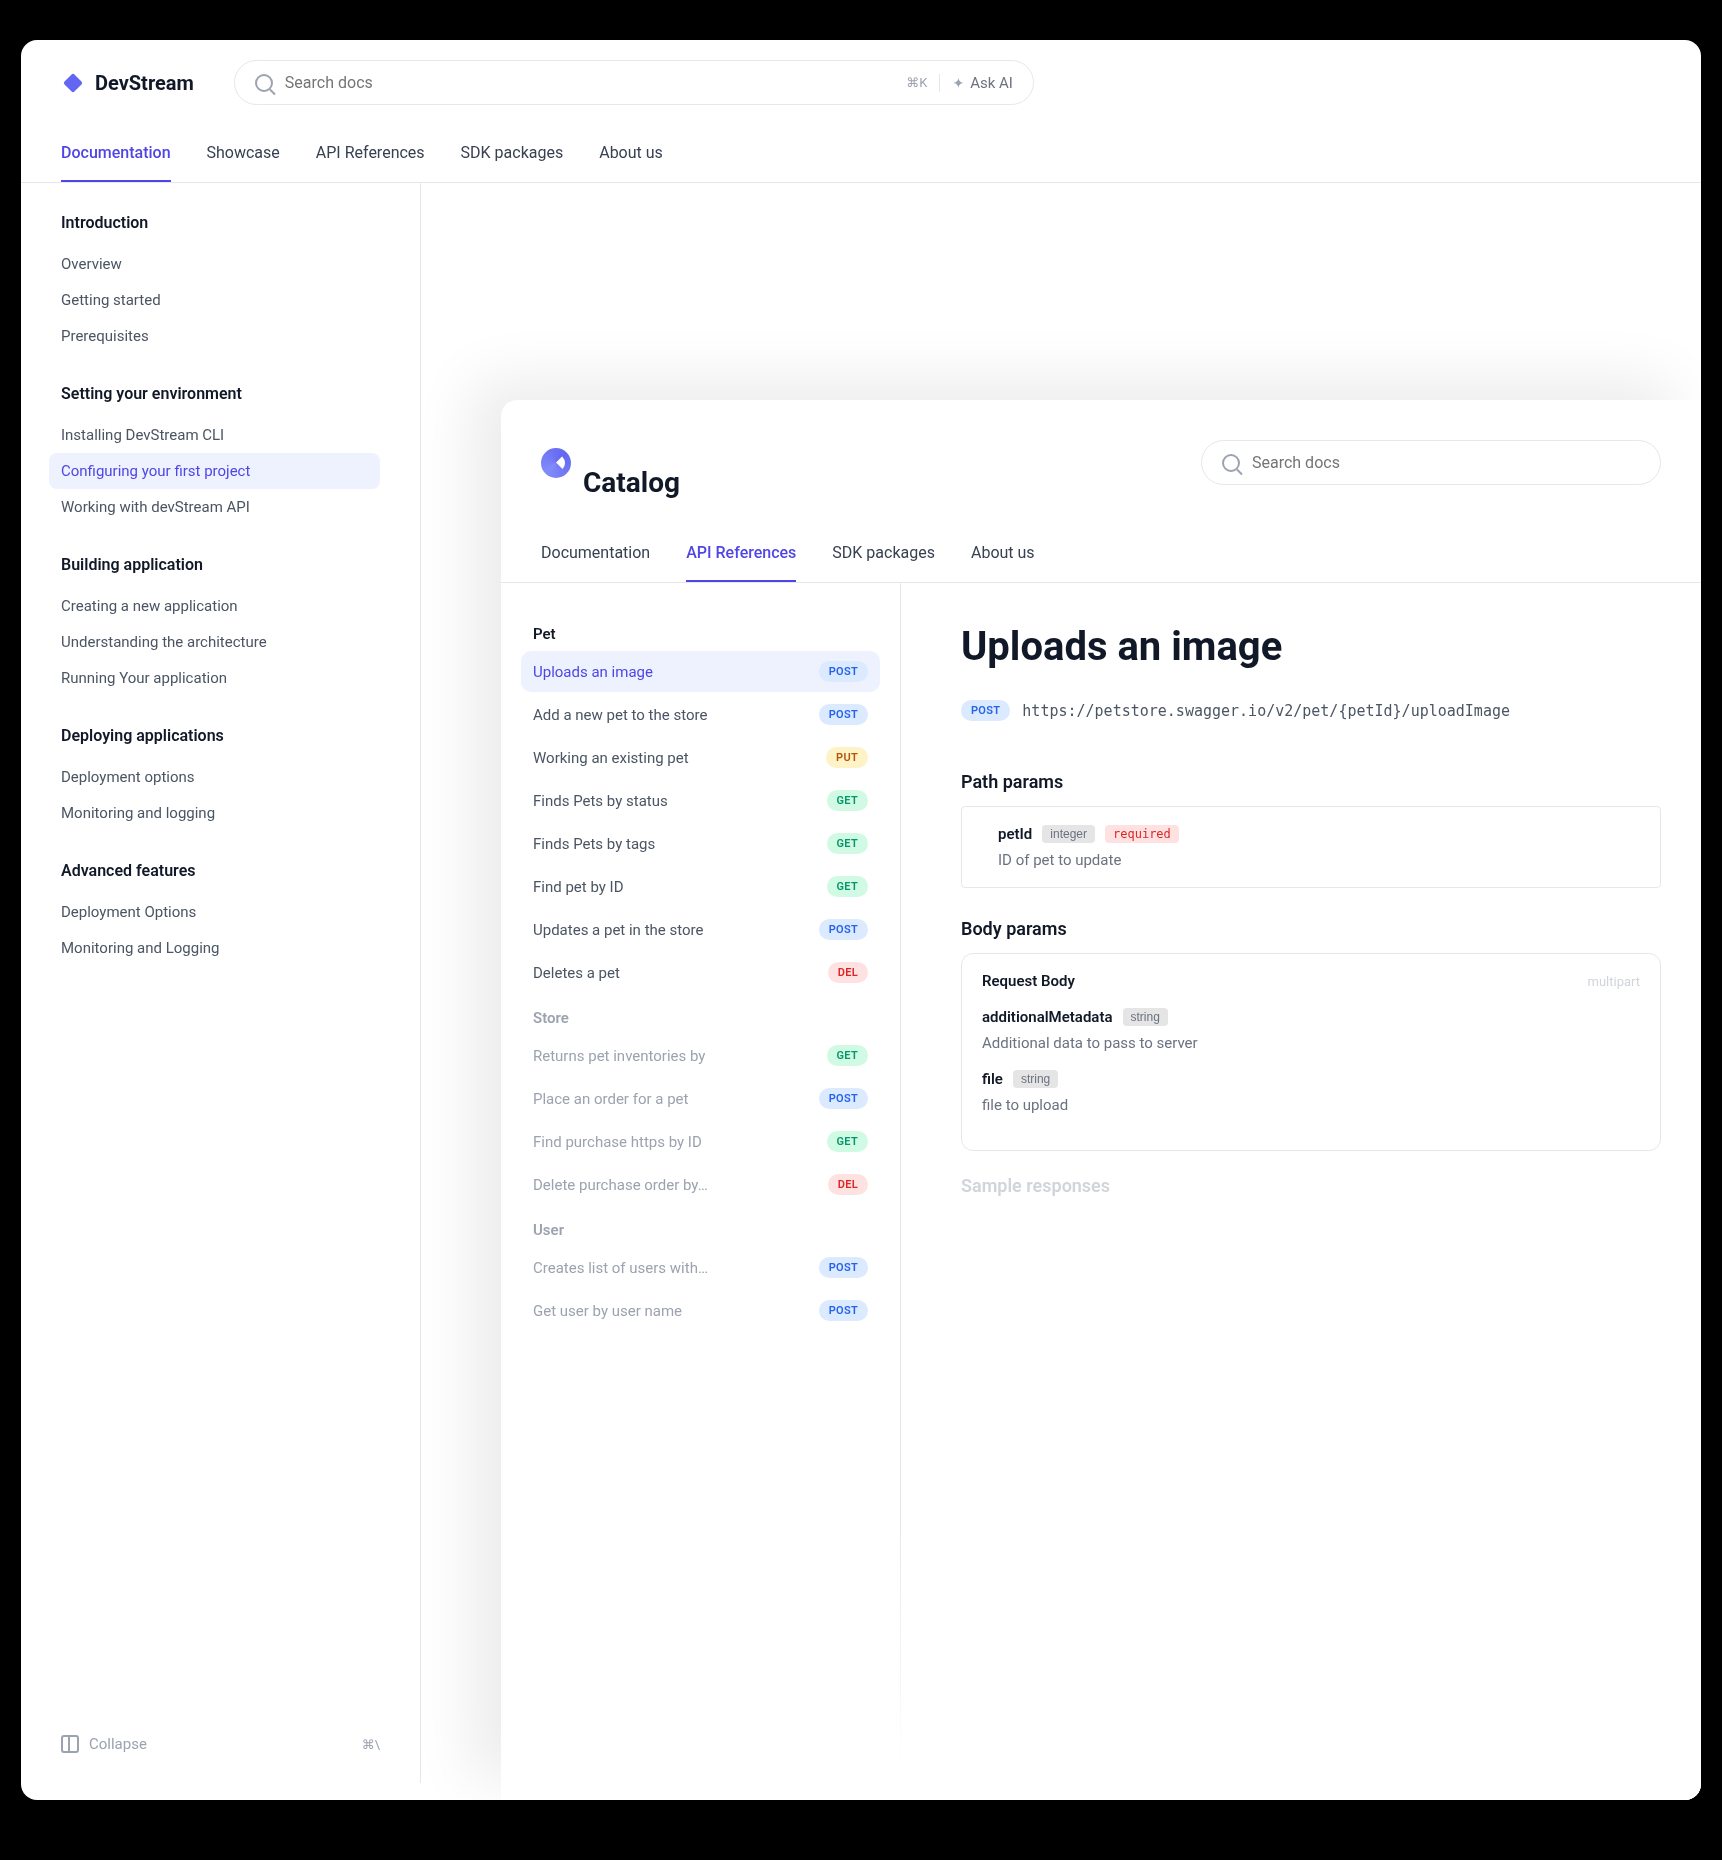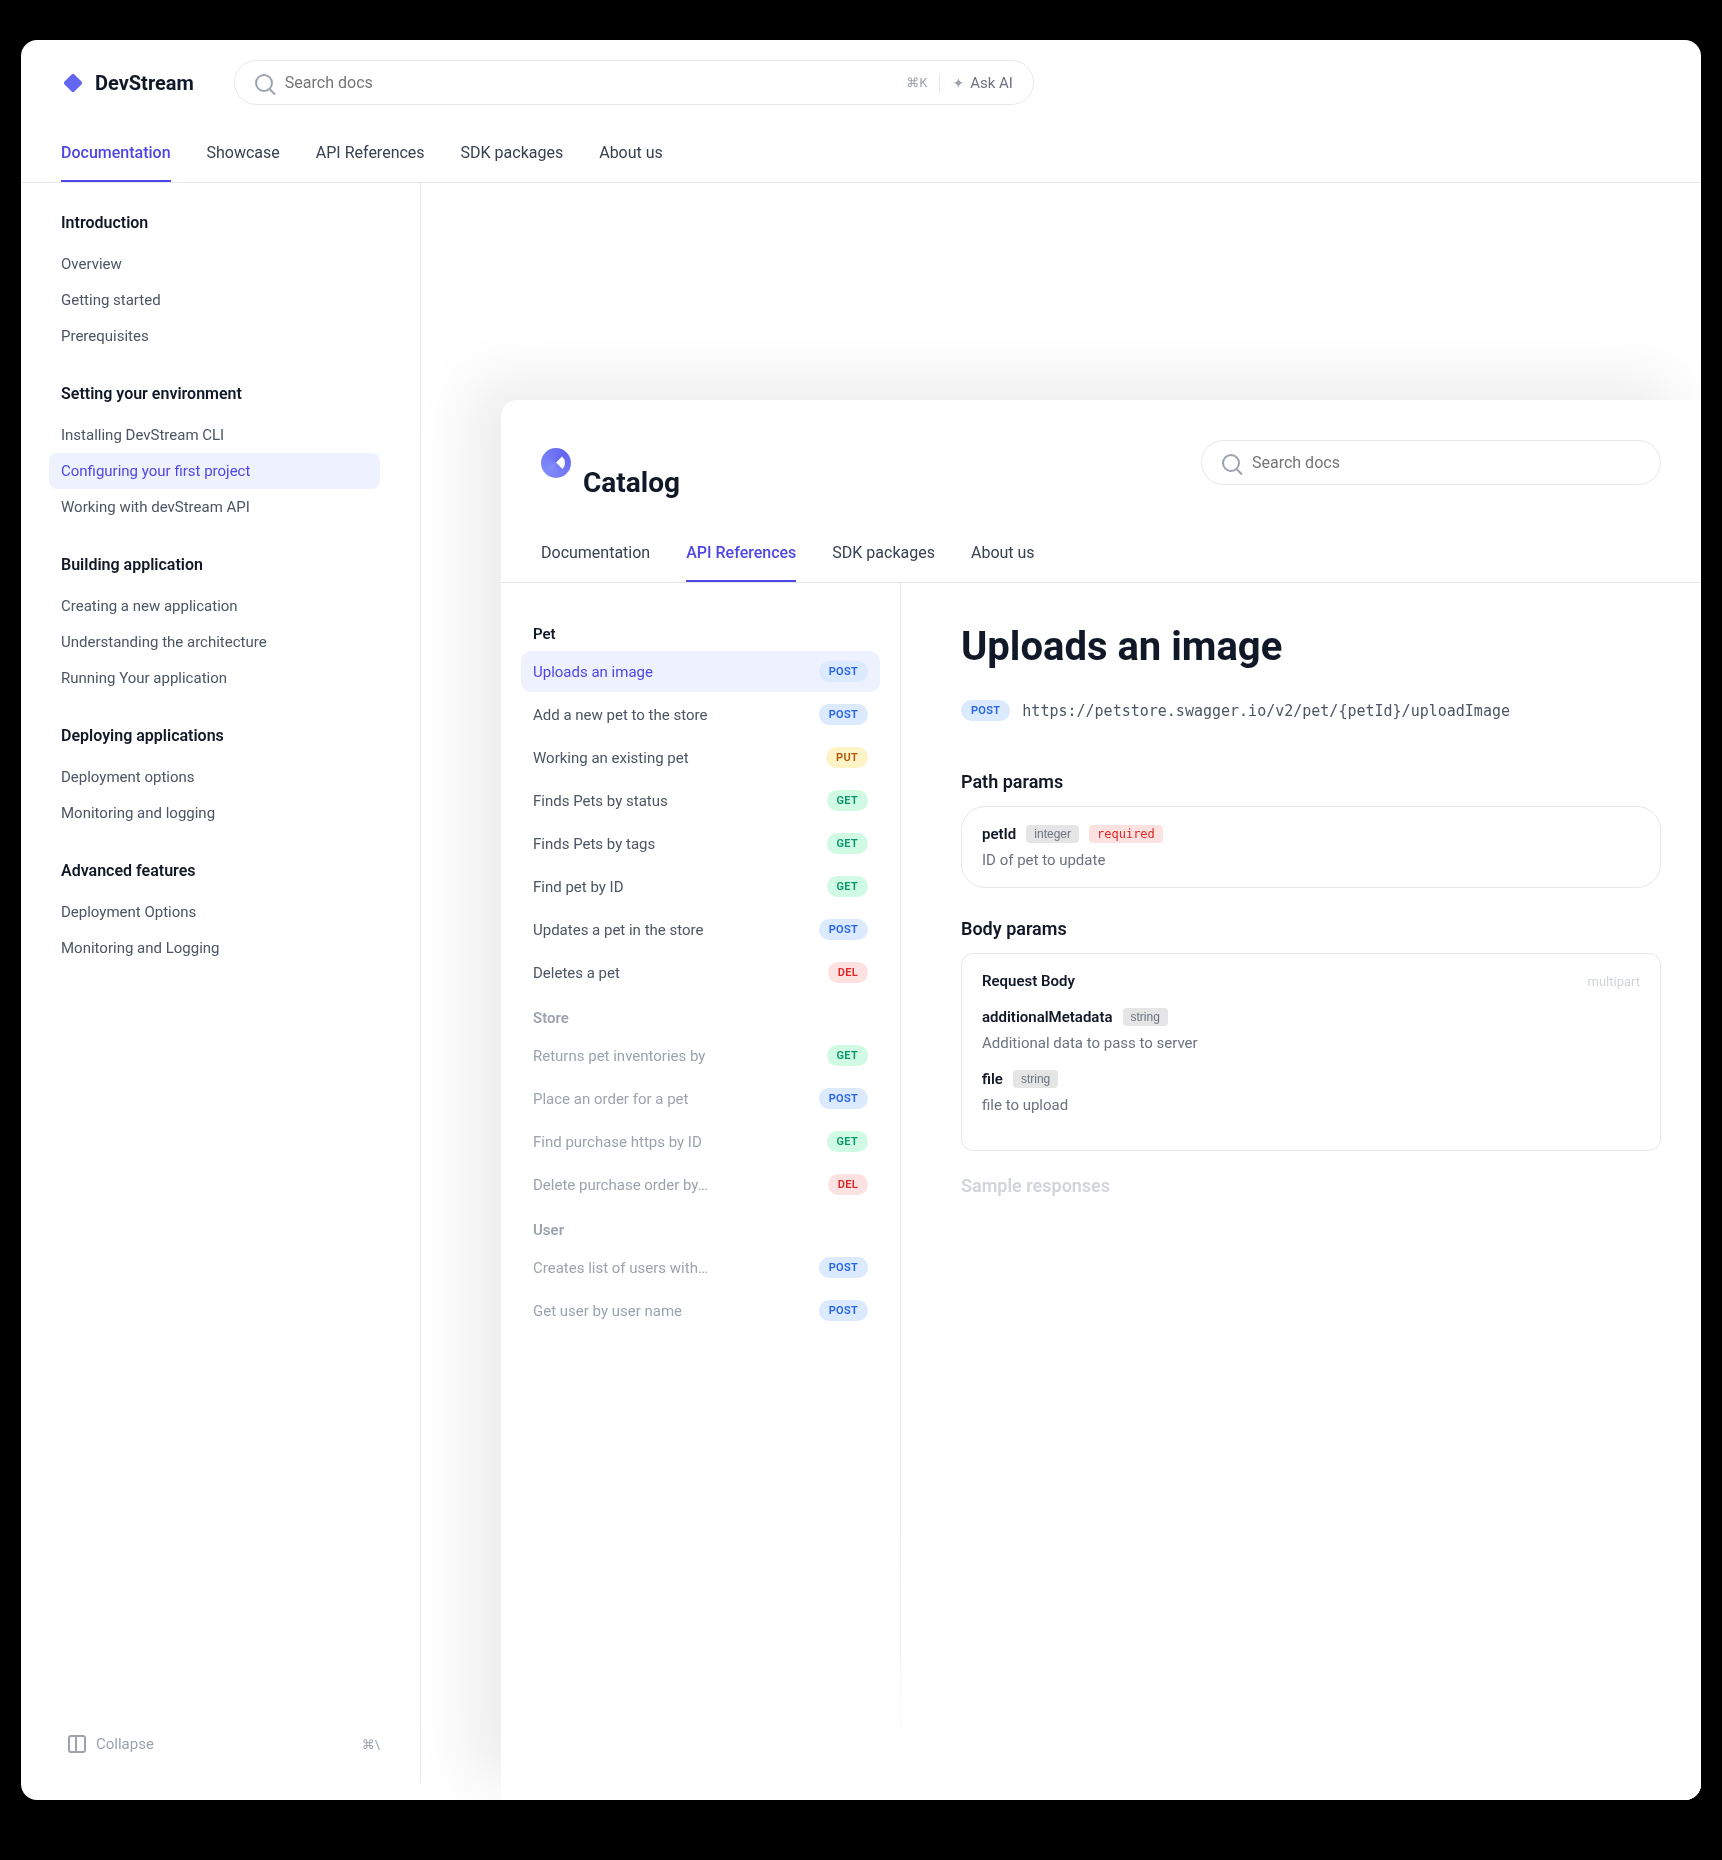--- a/index.html
+++ b/index.html
@@ -59,7 +59,7 @@
 .url-row { display: flex; align-items: center; gap: 12px; margin-bottom: 50px; }
 .url-text { font-size: 15px; color: #4b5563; font-family: ui-monospace, monospace; }
 .section-title { font-size: 18px; font-weight: 600; color: #111827; margin-bottom: 14px; }
-.param-box { border: 1px solid #e5e7eb; border-radius: 24px; padding: 18px 20px; margin-bottom: 30px; }
+.param-box { border: 1px solid #e5e7eb; border-radius: 4px; padding: 18px 36px; margin-bottom: 30px; }
 .param-head { display: flex; align-items: center; gap: 10px; margin-bottom: 8px; }
 .param-name { font-weight: 600; color: #111827; font-size: 15px; }
 .type-badge { font-size: 12px; font-family: Liberation Sans, sans-serif; background: #e5e5e5; color: #6b7280; padding: 2px 8px; border-radius: 4px; }

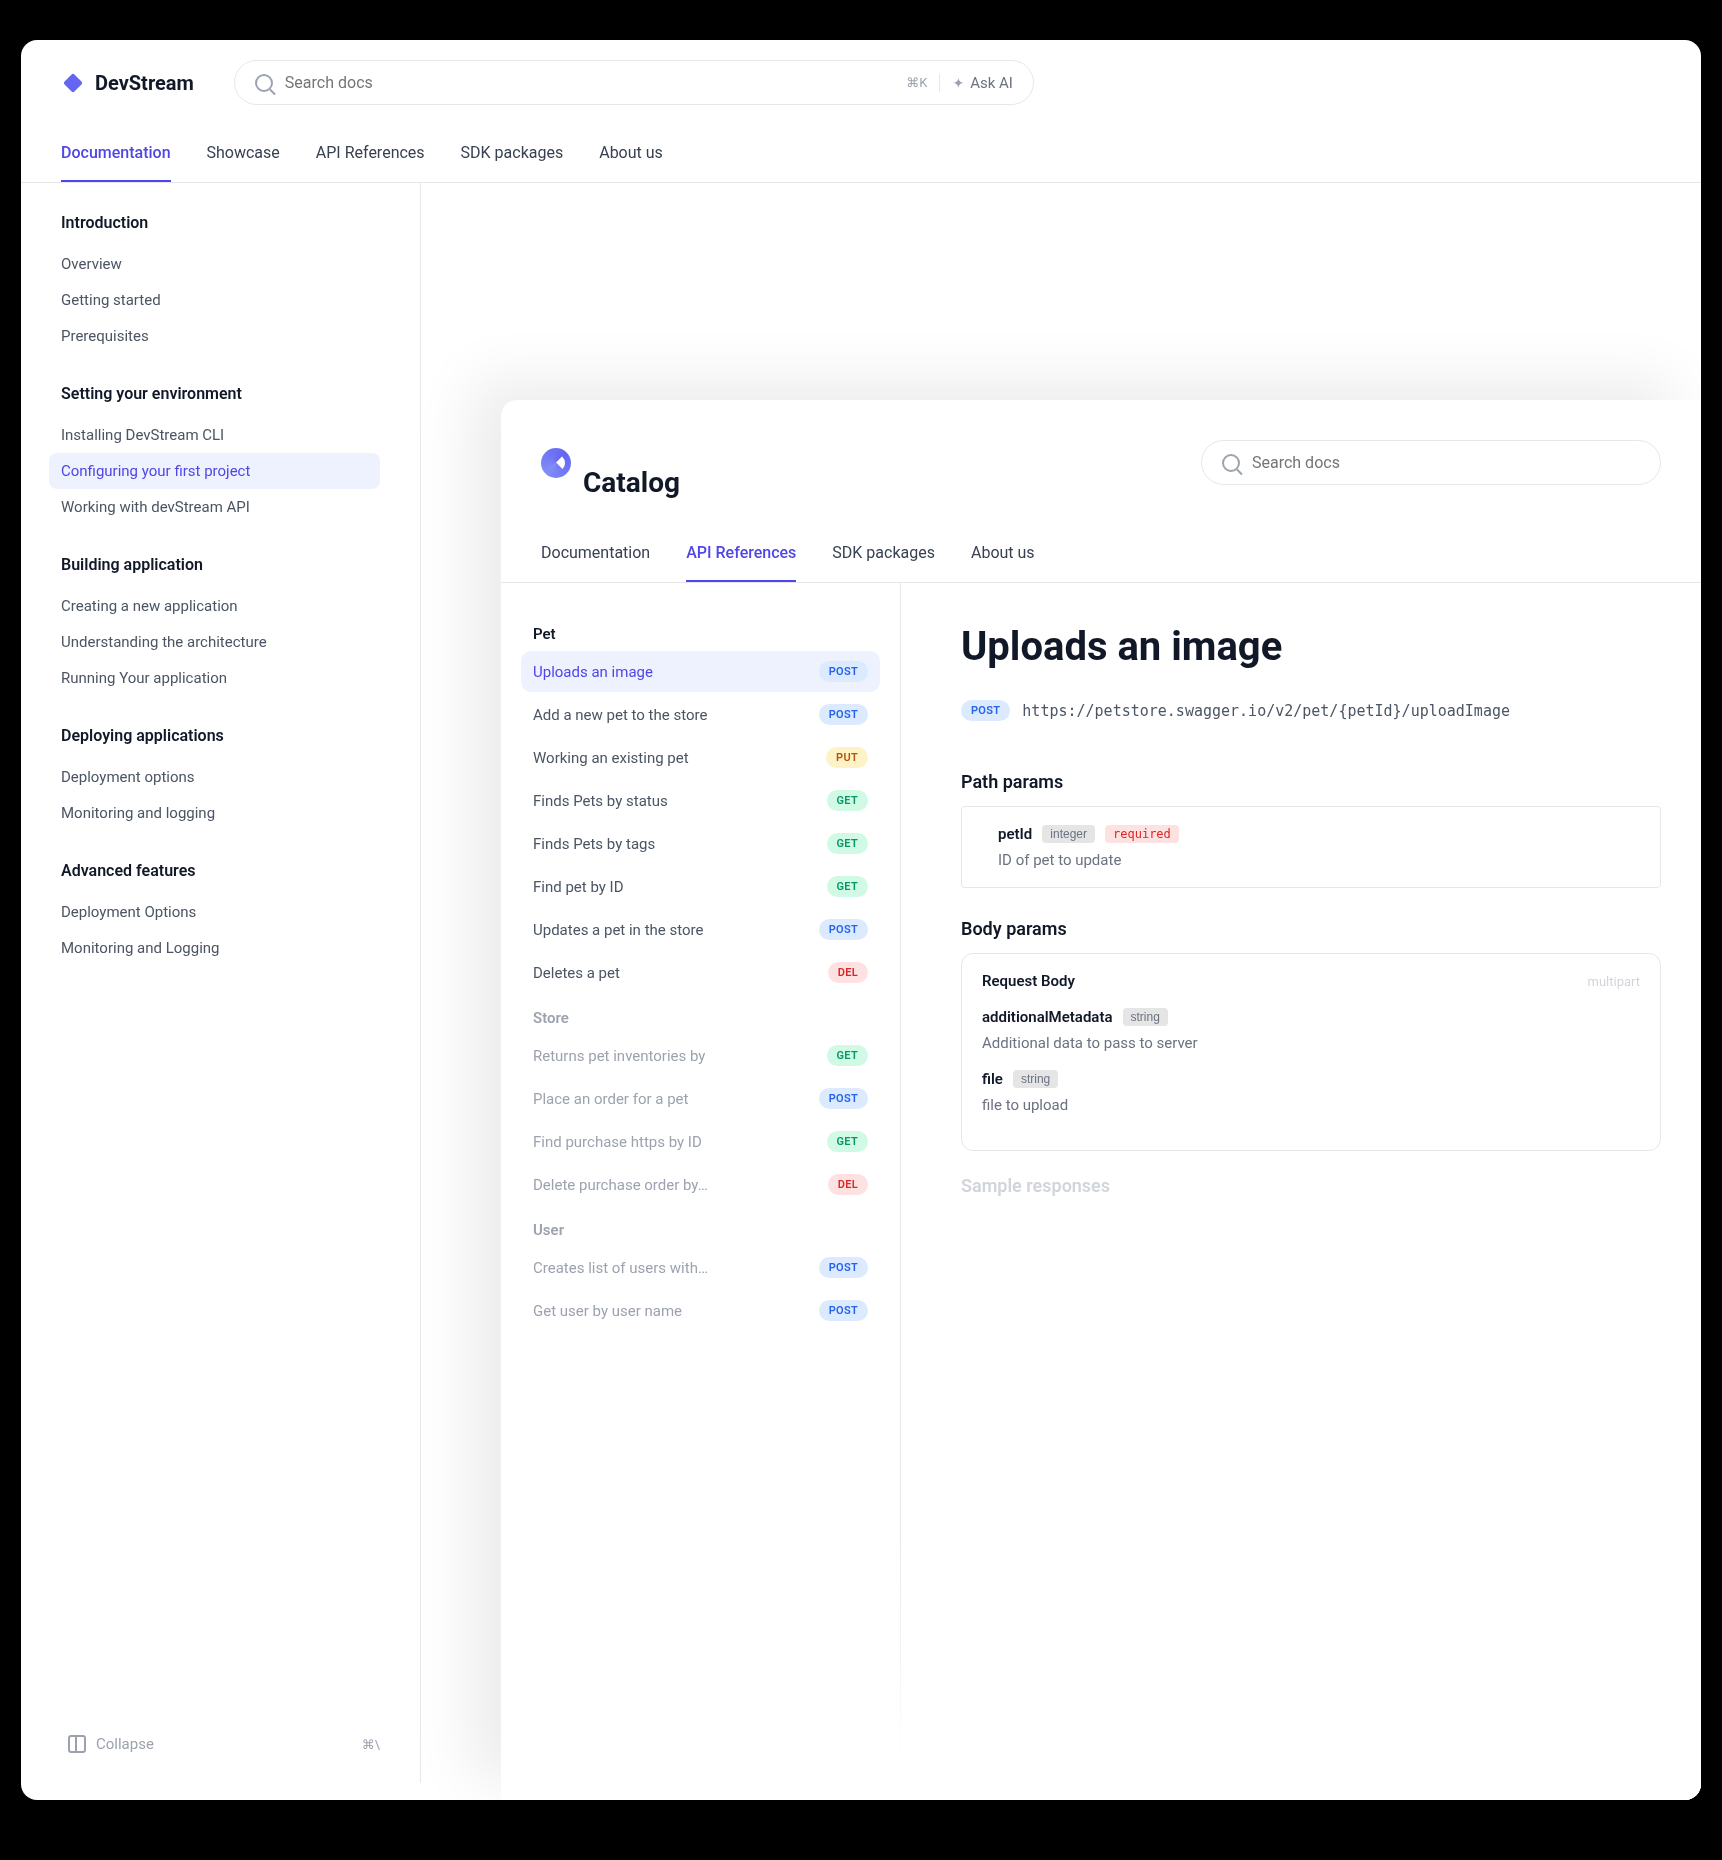--- a/index.html
+++ b/index.html
@@ -28,7 +28,7 @@
 .side-item { font-size: 15px; color: #4b5563; padding: 9px 12px; border-radius: 8px; cursor: pointer; display: block; margin-left: -12px; }
 .side-item.active { background: #eef2ff; color: #4f46e5; }
 .collapse-row { margin-top: auto; display: flex; align-items: center; justify-content: space-between; color: #9ca3af; font-size: 15px; padding-top: 20px; }
-.collapse-btn { display: flex; align-items: center; gap: 10px; cursor: pointer; margin-left: 7px; }
+.collapse-btn { display: flex; align-items: center; gap: 10px; cursor: pointer; }
 .collapse-icon { width: 18px; height: 18px; border: 2px solid #9ca3af; border-radius: 3px; position: relative; }
 .collapse-icon::after { content: ''; position: absolute; left: 5px; top: 0; bottom: 0; width: 2px; background: #9ca3af; }
 .overlay-panel { position: absolute; top: 360px; left: 480px; right: 0; bottom: 0; background: #fff; border-radius: 16px 0 0 0; box-shadow: -30px -20px 60px rgba(0,0,0,0.08); display: flex; flex-direction: column; }

